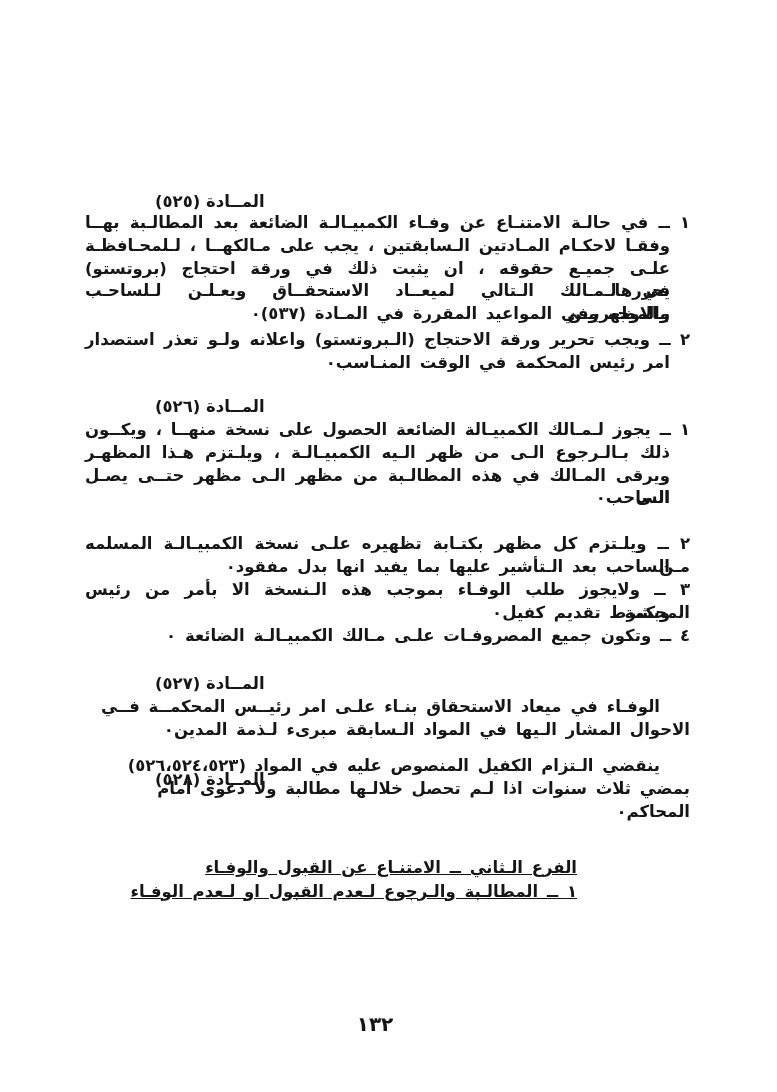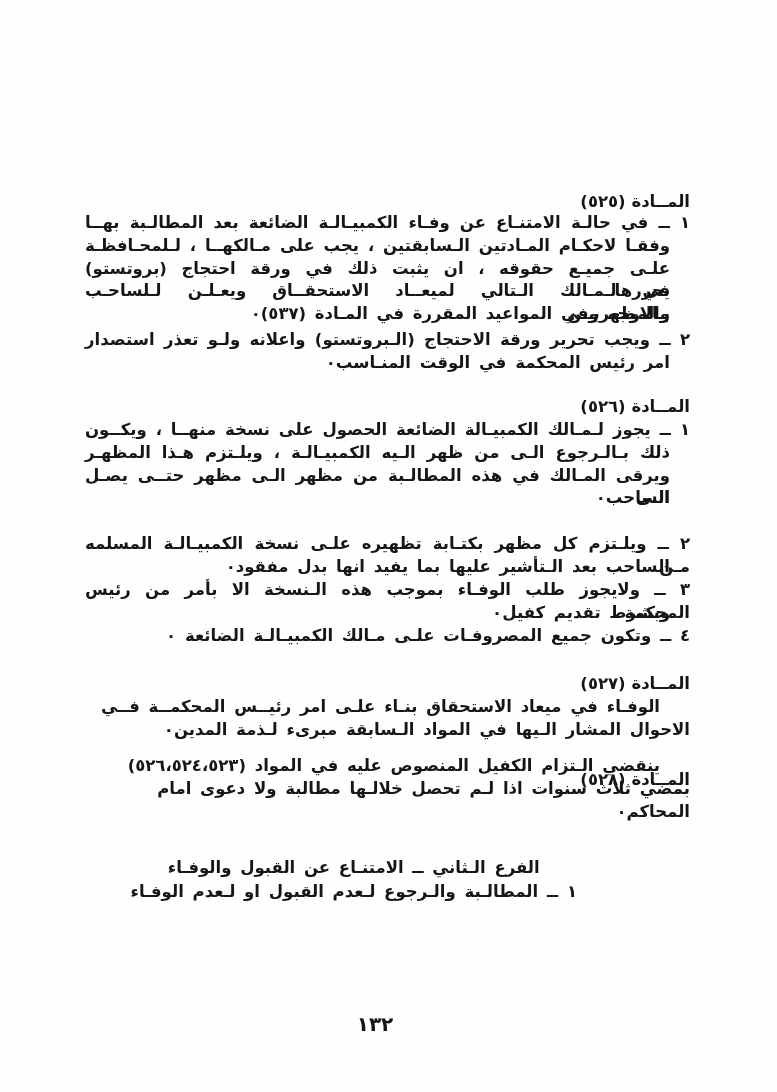--- a/index.html
+++ b/index.html
@@ -12,7 +12,7 @@
   .scan-page{position:absolute;inset:0;background:#fefefe;}
   .art-title{
     position:absolute;left:155px;right:87px;direction:rtl;
-    text-align:right;font-size:16.5px;line-height:22px;white-space:nowrap;
+    text-align:left;font-size:16.5px;line-height:22px;white-space:nowrap;
   }
   .para{
     position:absolute;left:85px;right:87px;direction:rtl;

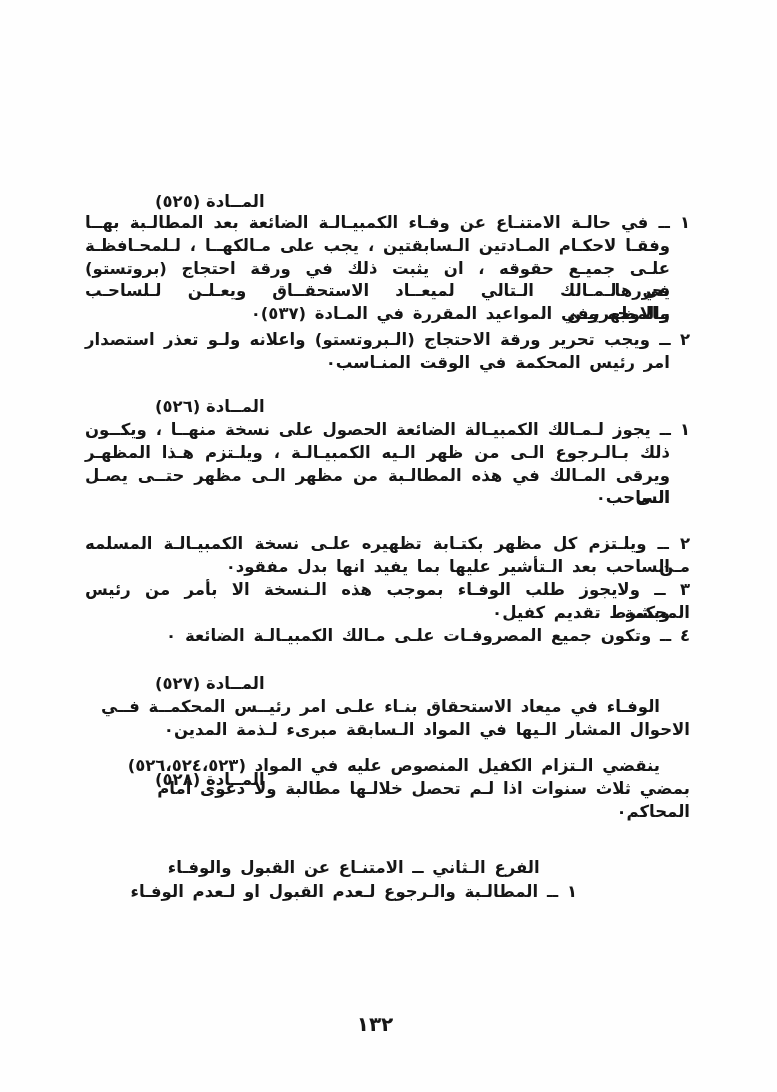--- a/index.html
+++ b/index.html
@@ -25,8 +25,9 @@
   .ln.ind{padding-right:30px;margin-left:16px;}
   .footer-block{
     position:absolute;right:200px;top:856px;direction:rtl;
-    font-size:16.5px;line-height:23.5px;text-align:center;word-spacing:3px;
+    font-size:16.5px;line-height:23.5px;text-align:right;word-spacing:3px;
     white-space:nowrap;
+    text-decoration:underline;
   }
   .page-number{
     position:absolute;top:1012px;left:340px;width:70px;

